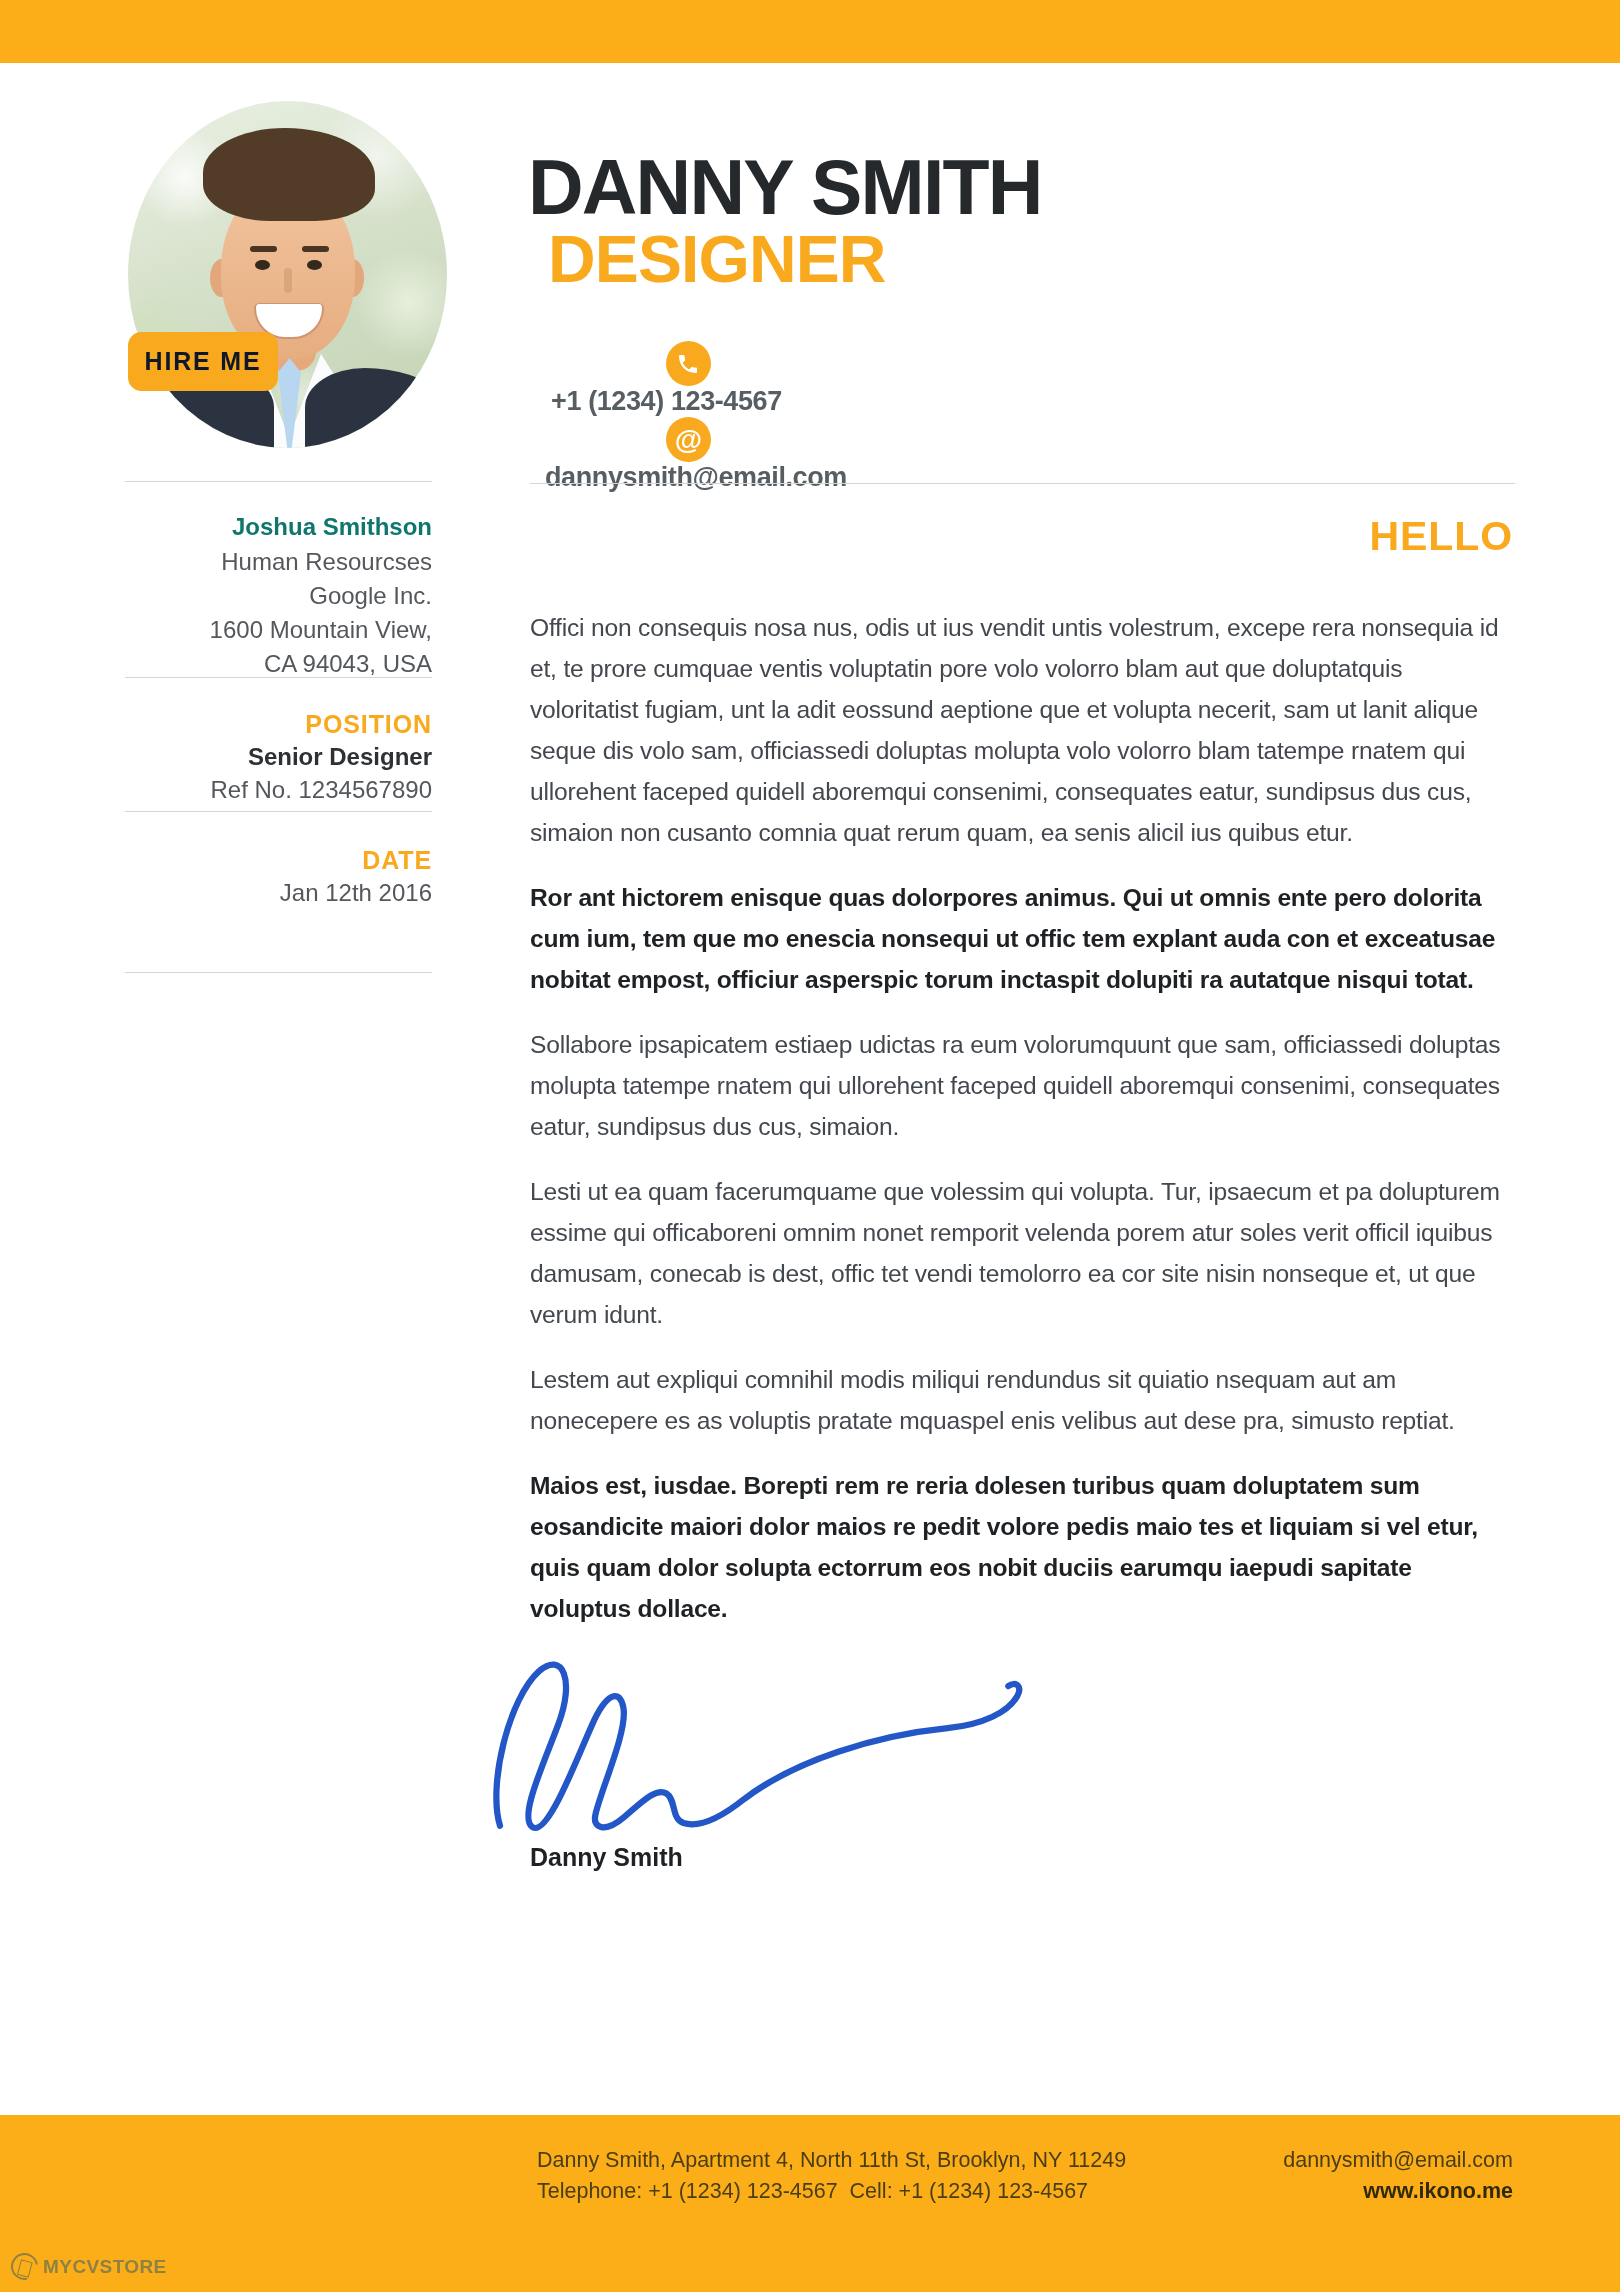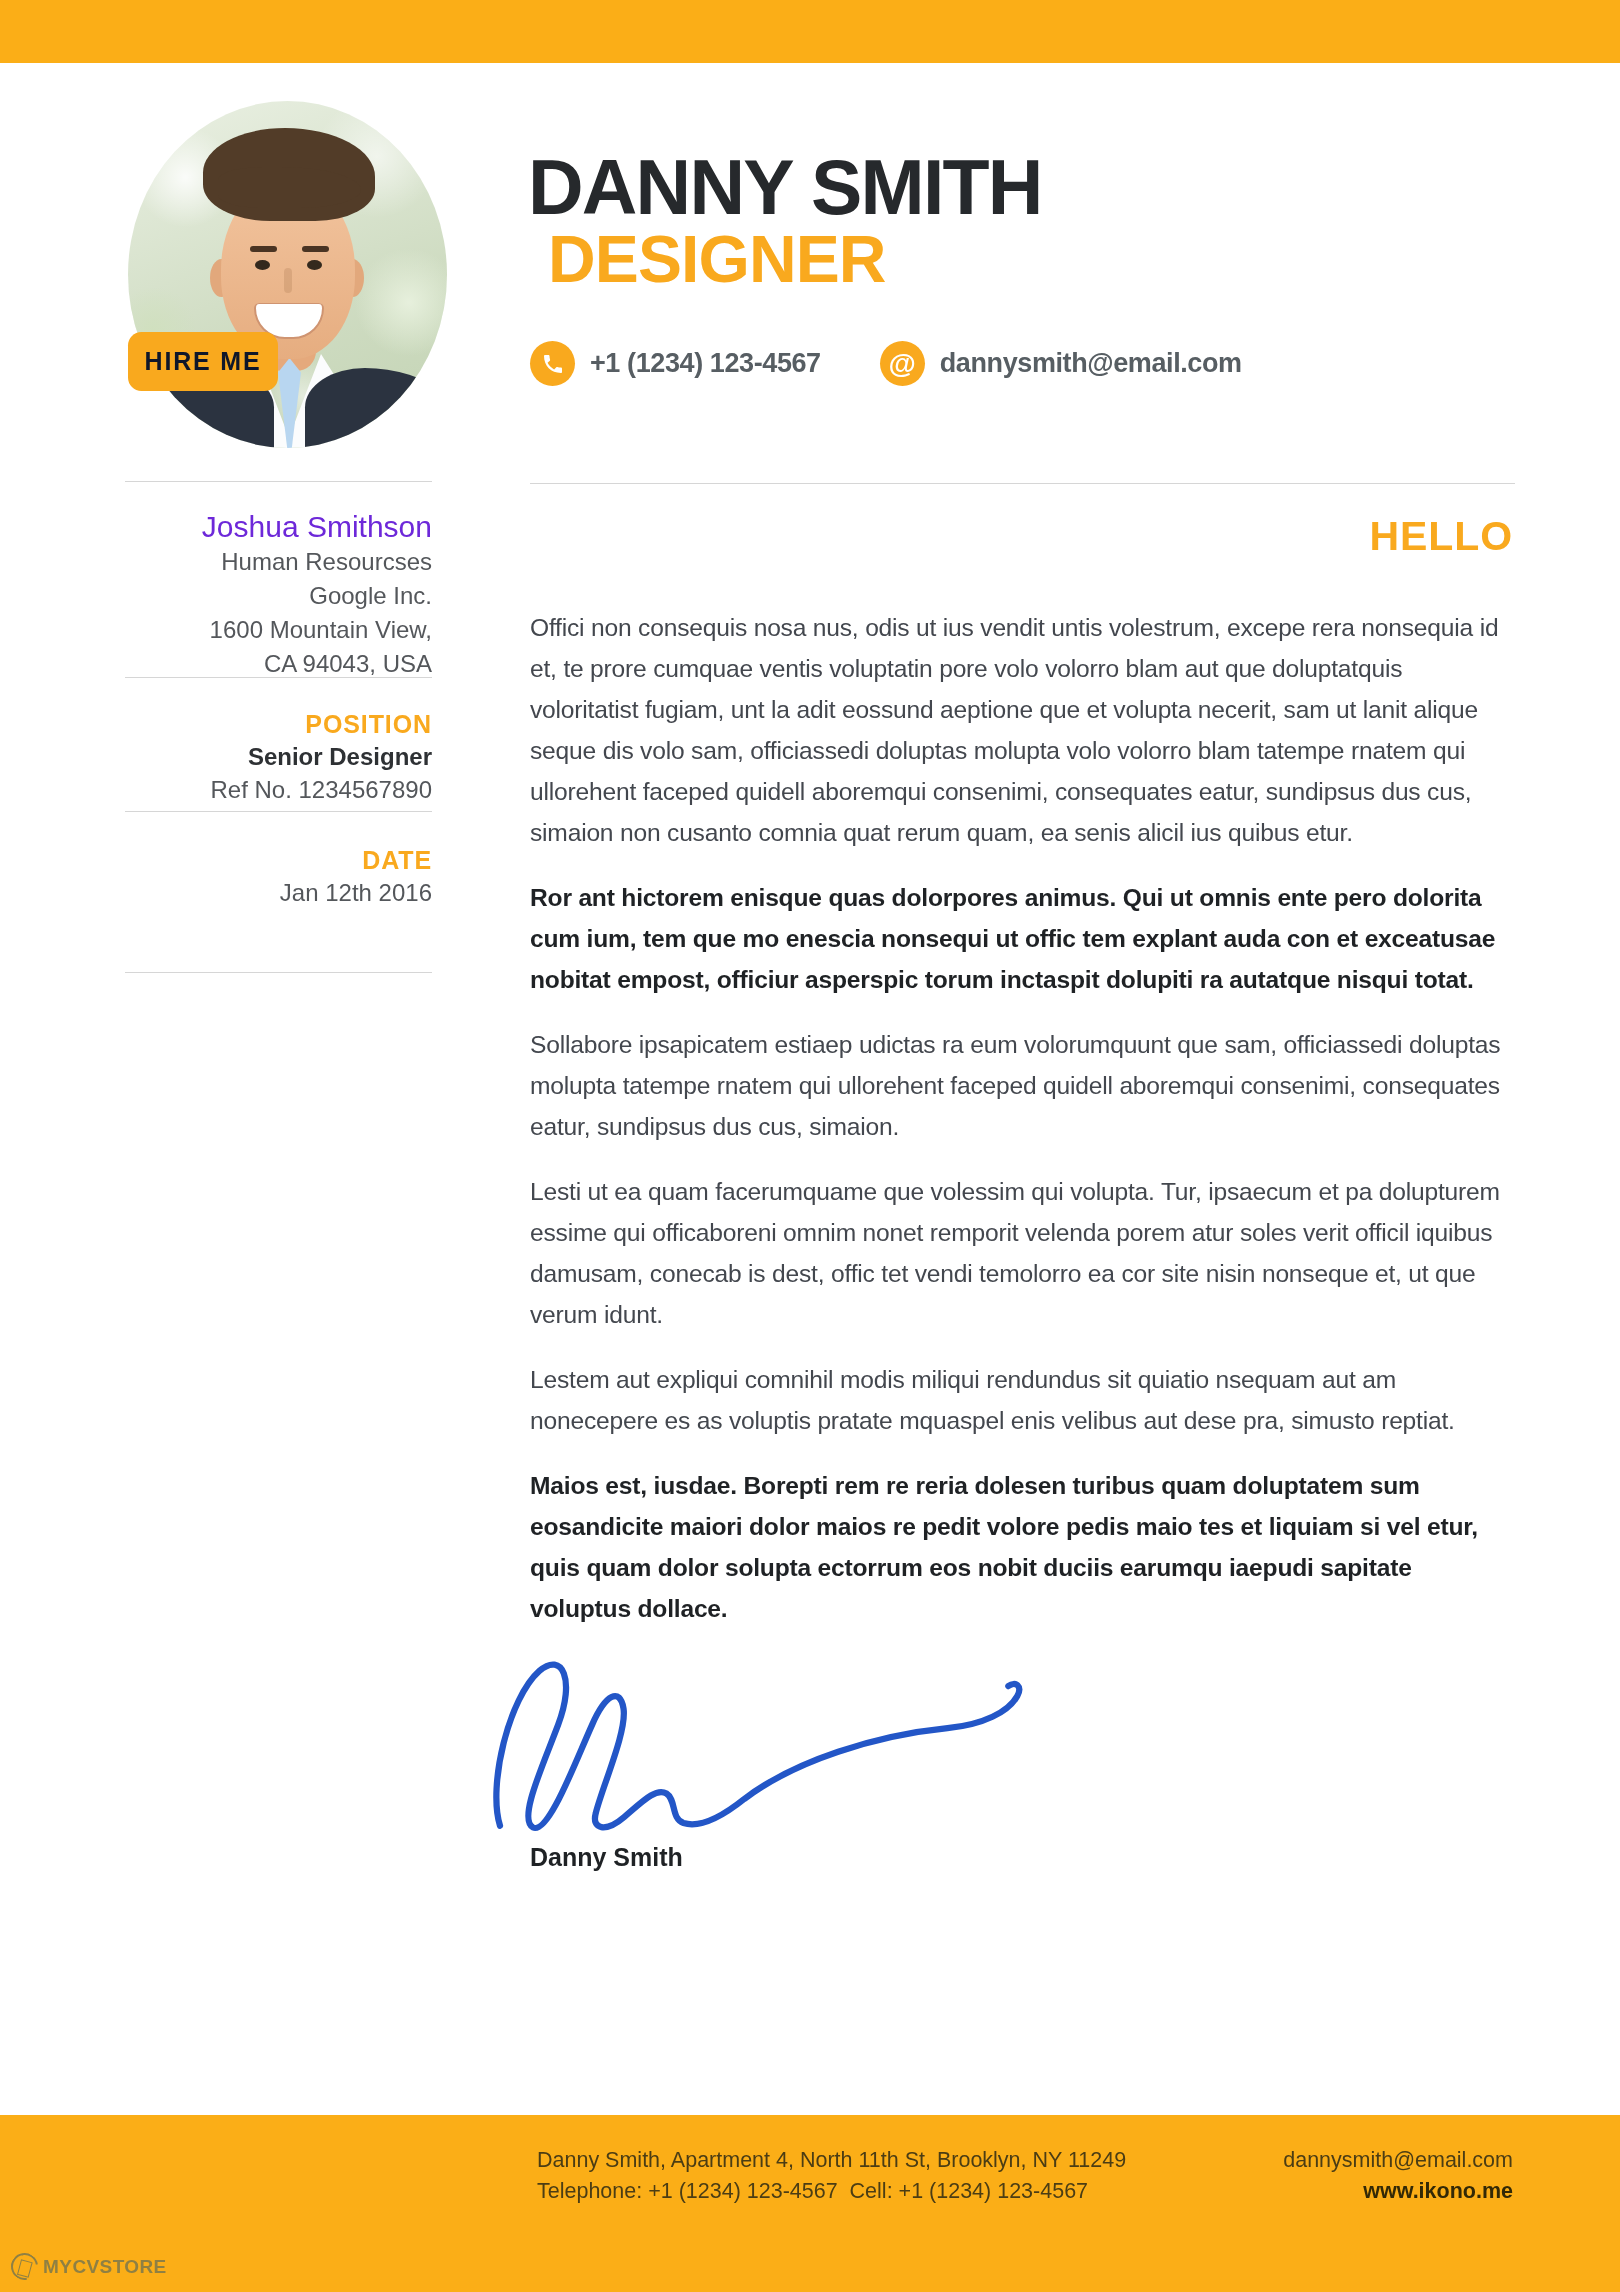--- a/index.html
+++ b/index.html
@@ -51,7 +51,7 @@
   .role{position:absolute;left:548px;top:226px;font-size:66px;line-height:1;font-weight:bold;
     letter-spacing:-0.9px;color:var(--accent,#F9A91E);margin:0;}
   
-  .contact{position:absolute;left:530px;top:341px;display:flex;align-items:center;}
+  .contact{position:absolute;left:530px;top:341px;display:flex;align-items:center;flex-direction:column;}
   .cicon{width:45px;height:45px;border-radius:50%;background:var(--accent,#F9A91E);
     display:flex;align-items:center;justify-content:center;flex:0 0 auto;}
   .cicon svg{width:24px;height:24px;fill:#ffffff;}

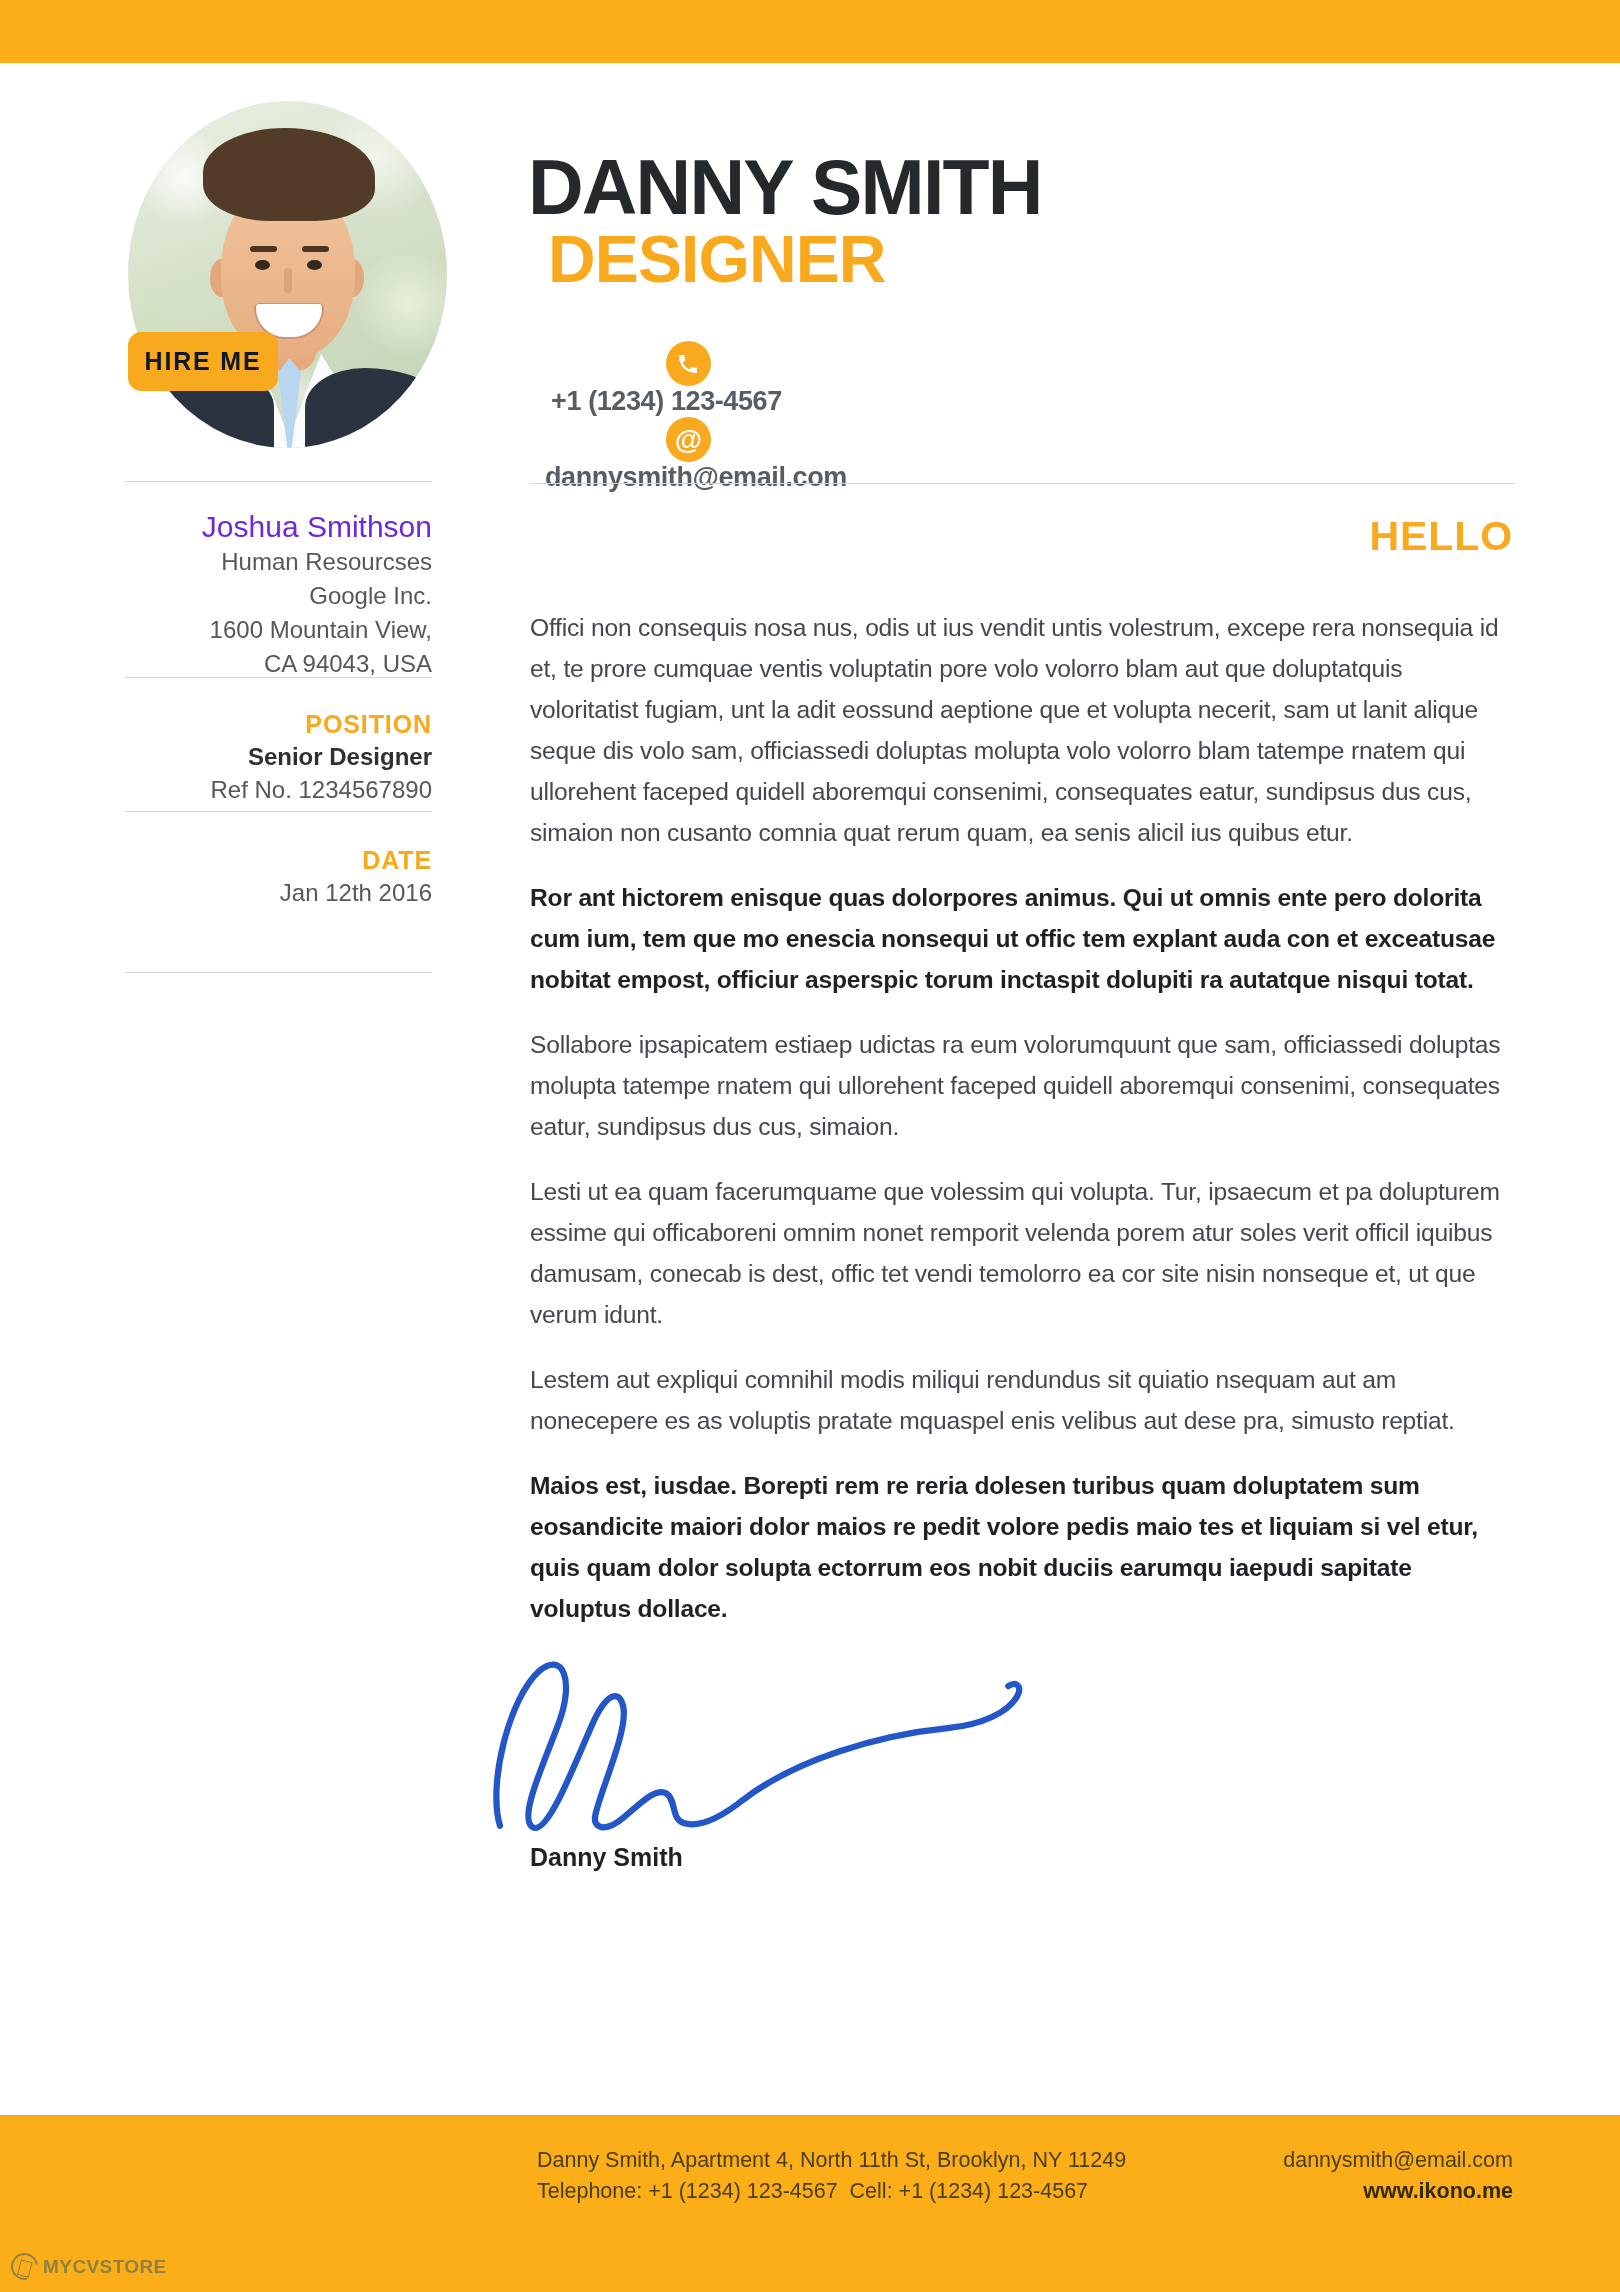--- a/index.html
+++ b/index.html
@@ -64,7 +64,7 @@
   .dv-main{left:530px;width:985px;top:483px;}
   
   .sb{position:absolute;left:125px;width:307px;text-align:right;}
-  .sb-name{font-size:30px;font-weight:normal;color:#6d28d9;line-height:36px;}
+  .sb-name{font-size:24px;font-weight:bold;color:#0f766e;line-height:36px;}
   .sb-line{font-size:24px;color:var(--sidebar-text,#54575B);line-height:34px;}
   .sb-label{font-size:25px;font-weight:bold;color:var(--accent,#F9A91E);letter-spacing:0.9px;line-height:32px;}
   .sb-strong{font-size:24px;font-weight:bold;color:#2E3134;line-height:33px;}

